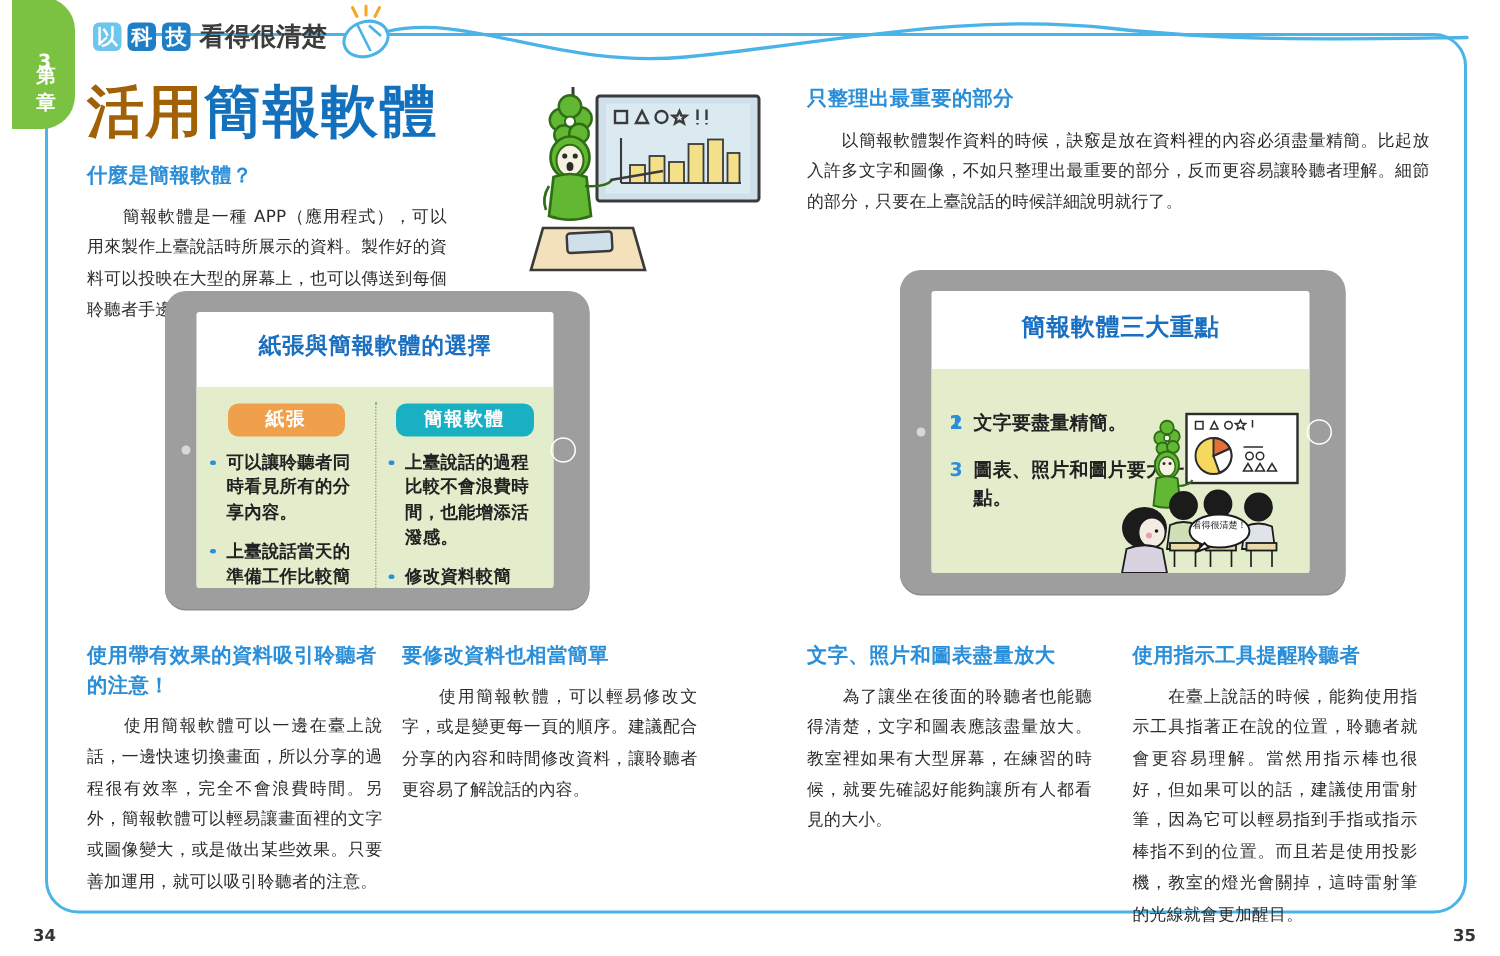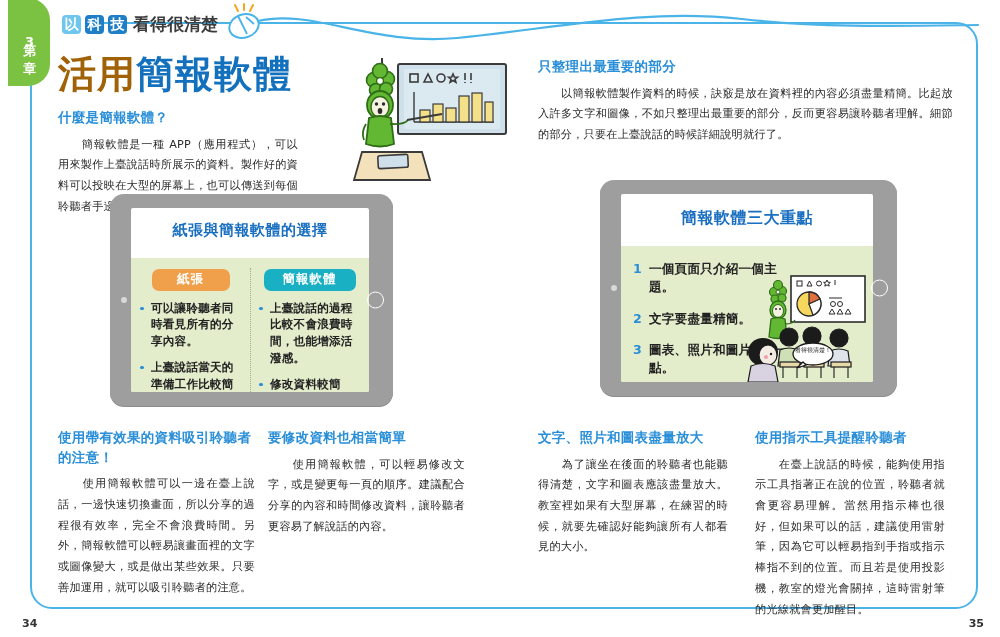--- a/index.html
+++ b/index.html
@@ -313,7 +313,6 @@
         <ul class="num-list" style="font-size:12.6px;max-width:165px;">
           <li>
             <span class="n">1</span>
-            <span>一個頁面只介紹一個主題。</span>
           </li>
           <li>
             <span class="n">2</span>

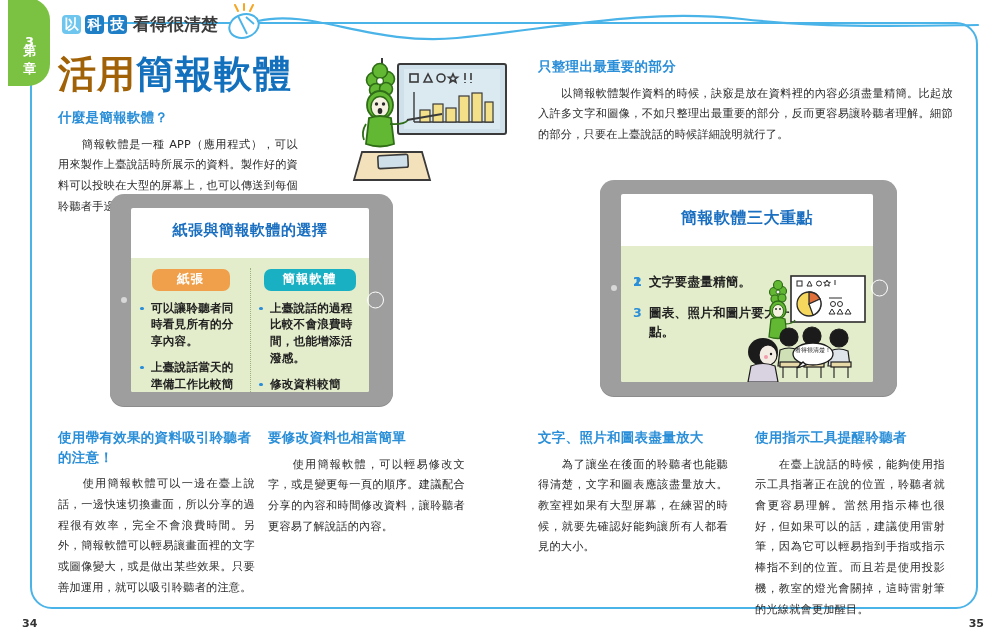--- a/index.html
+++ b/index.html
@@ -429,7 +429,7 @@
 
   <div class="blk-abs" style="left:755px;top:428px;width:190px;">
     <div class="h3">使用指示工具提醒聆聽者</div>
-    <div class="body" style="margin-top:7px;">　　在臺上說話的時候，能夠使用指示工具指著正在說的位置，聆聽者就會更容易理解。當然用指示棒也很好，但如果可以的話，建議使用雷射筆，因為它可以輕易指到手指或指示棒指不到的位置。而且若是使用投影機，教室的燈光會關掉，這時雷射筆的光線就會更加醒目。</div>
+    <div class="body" style="margin-top:7px;font-family:Liberation Serif, serif;">　　在臺上說話的時候，能夠使用指示工具指著正在說的位置，聆聽者就會更容易理解。當然用指示棒也很好，但如果可以的話，建議使用雷射筆，因為它可以輕易指到手指或指示棒指不到的位置。而且若是使用投影機，教室的燈光會關掉，這時雷射筆的光線就會更加醒目。</div>
   </div>
 
   <div class="pagenum left">34</div>

